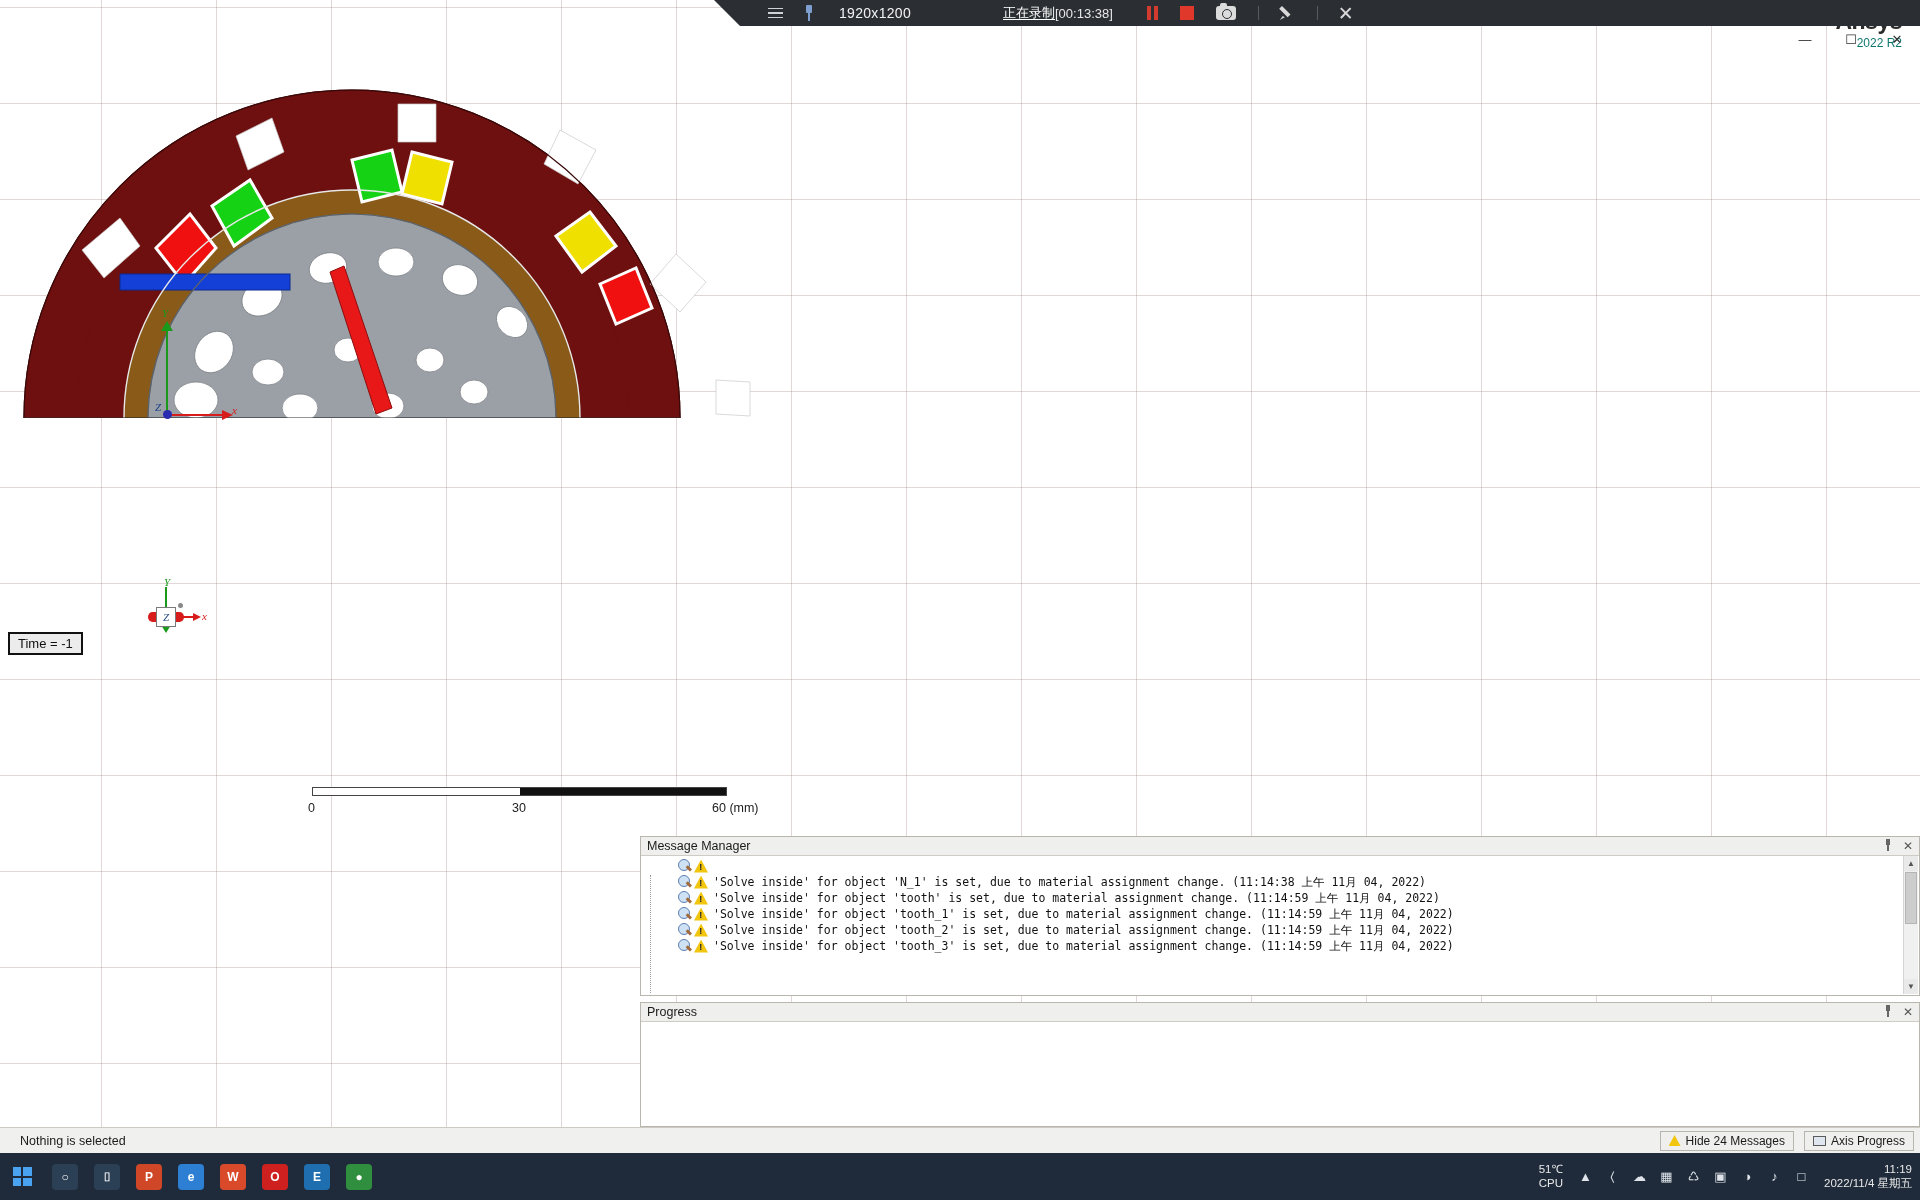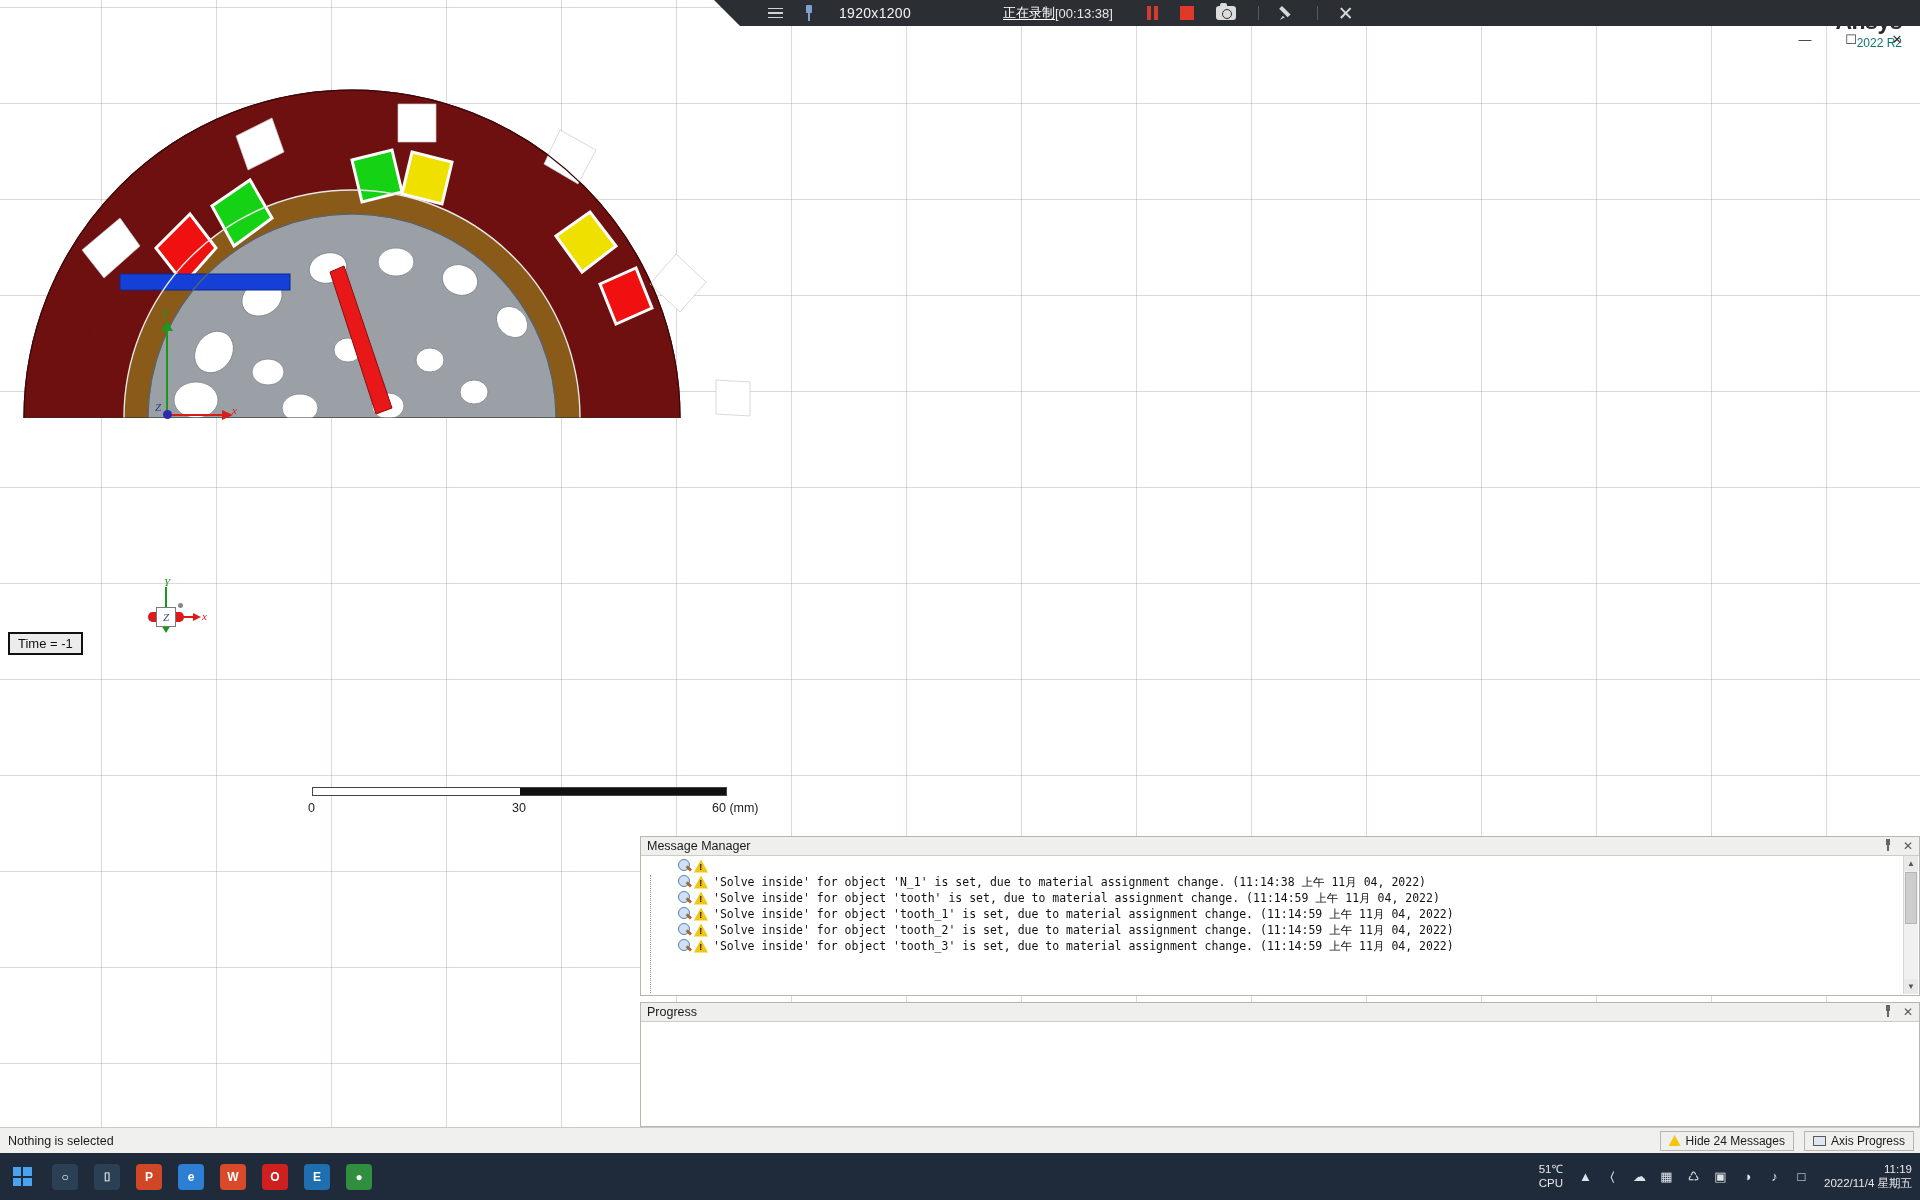--- a/index.html
+++ b/index.html
@@ -329,7 +329,7 @@
   
   .statusbar{
     position:absolute;left:0;top:1127px;width:1920px;height:26px;background:#f0f0ef;
-    border-top:1px solid #cdcac3; display:flex;align-items:center;font-size:12.5px;color:#1a1a1a;padding-left:8px;
+    border-top:1px solid #cdcac3; display:flex;align-items:center;font-size:12.5px;color:#1a1a1a;padding-left:20px;
   }
   .status-right{ margin-left:auto; display:flex; gap:10px; padding-right:6px;}
   .statbtn{ display:flex;align-items:center;gap:5px;border:1px solid #b8b5ae;background:#efefed;padding:2px 8px;font-size:12px;color:#1a1a1a;}

